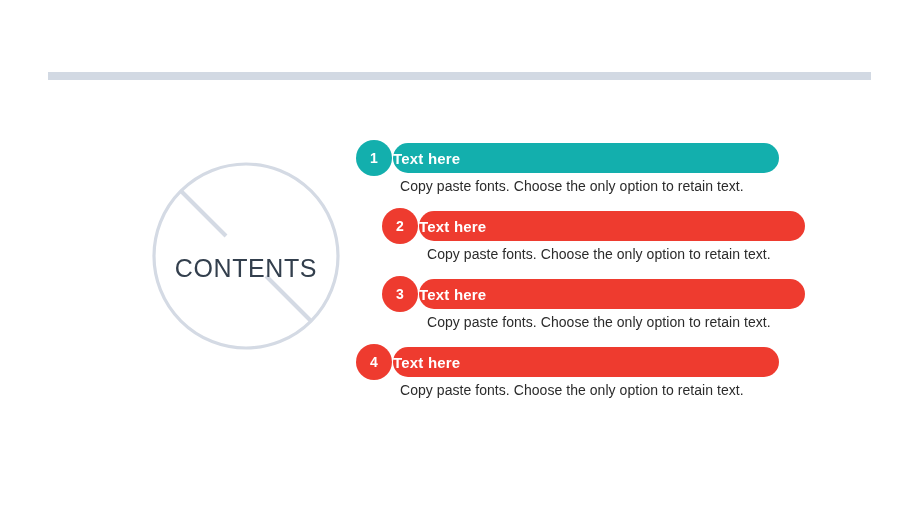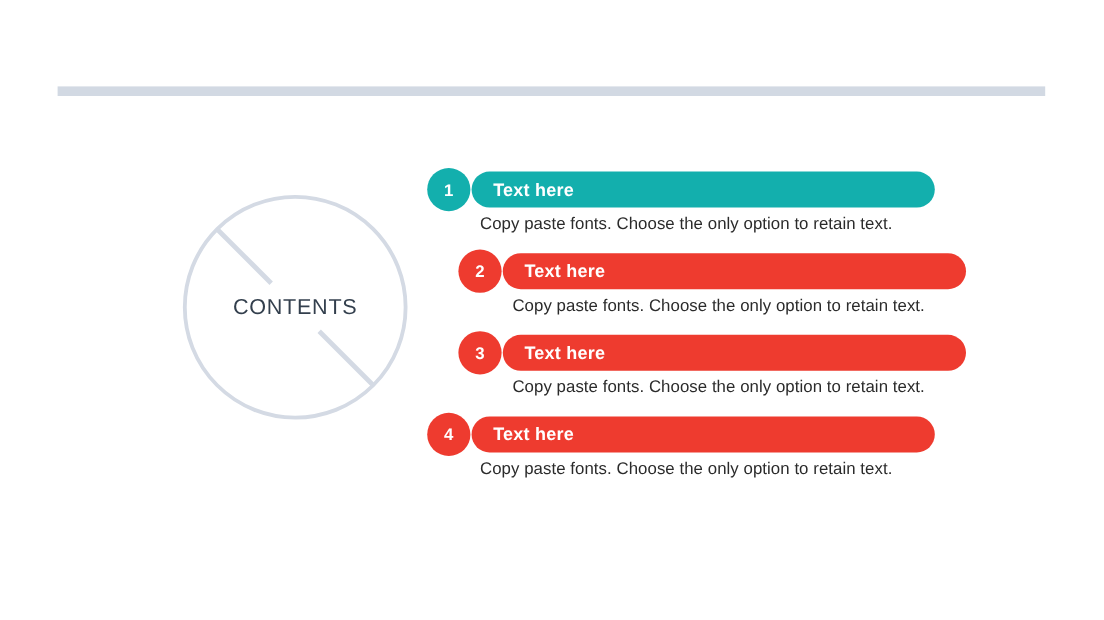--- a/index.html
+++ b/index.html
@@ -109,7 +109,6 @@
     color: #ffffff;
     font-size: 15px;
     font-weight: bold;
-    margin-left: 18px;
     letter-spacing: 0.2px;
     white-space: nowrap;
   }

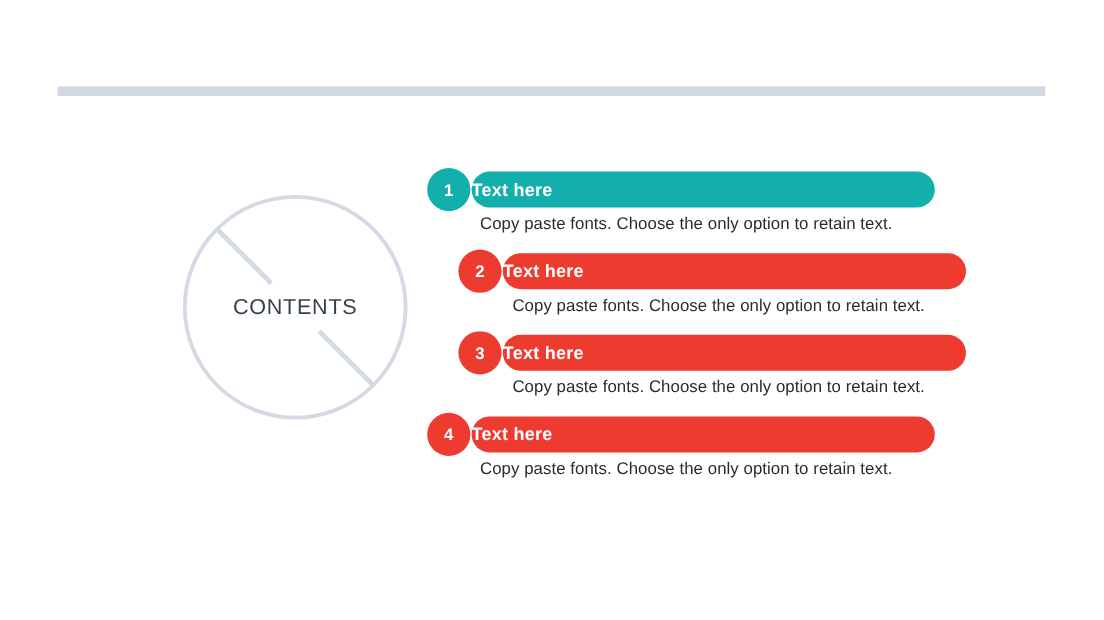--- a/index.html
+++ b/index.html
@@ -51,13 +51,13 @@
   .emblem-label {
     position: absolute;
     left: 0;
-    top: 0;
+    top: 12px;
     width: 190px;
     height: 190px;
     display: flex;
     align-items: center;
     justify-content: center;
-    font-size: 18px;
+    font-size: 25px;
     letter-spacing: 0.6px;
     color: #333f4d;
     font-weight: 400;

